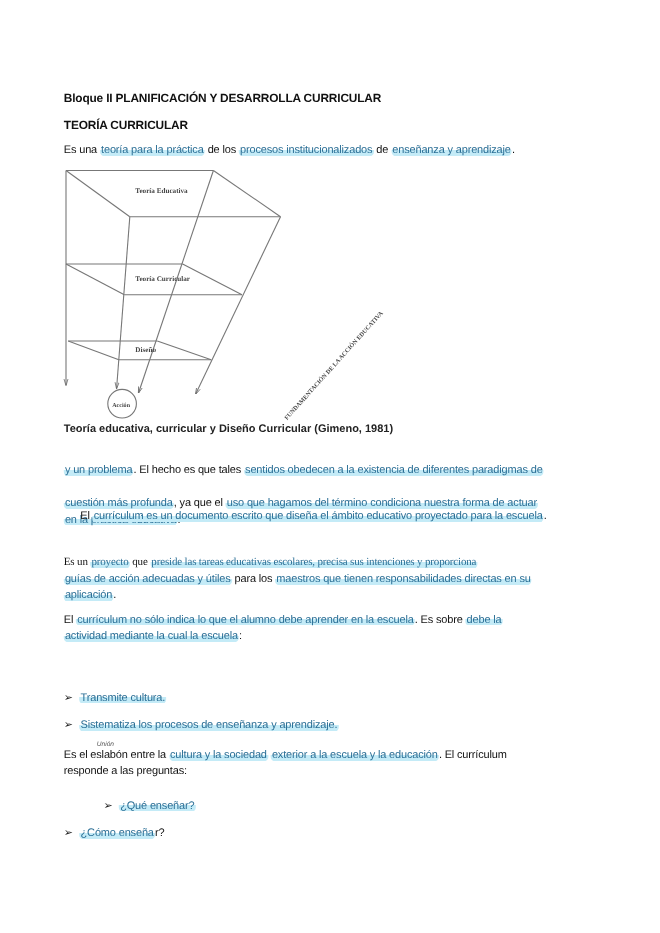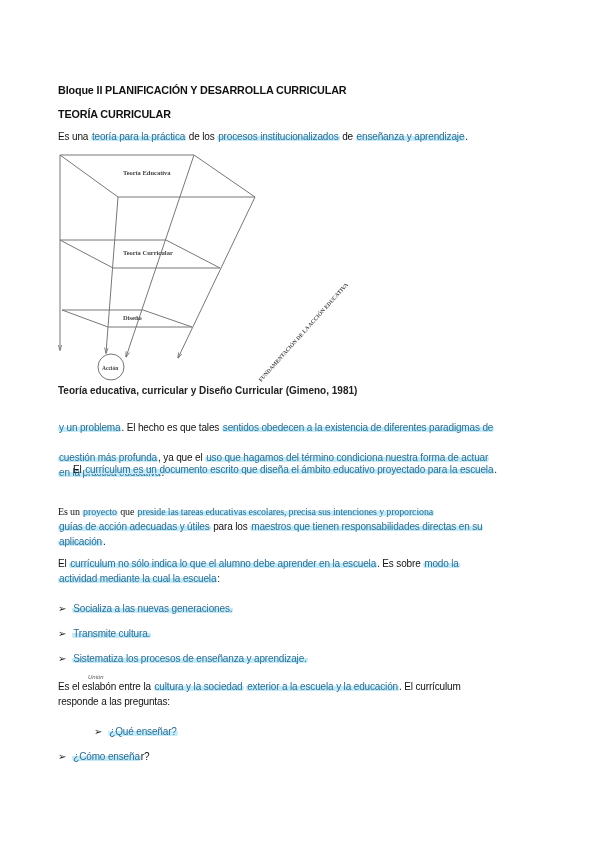--- a/index.html
+++ b/index.html
@@ -93,7 +93,7 @@
   </div>
 
   <div class="line" style="top:558px;">
-    <span>El </span><span class="hl">currículum no sólo indica lo que el alumno debe aprender en la escuela</span><span>. Es sobre </span><span class="hl">modo la</span>
+    <span>El </span><span class="hl">currículum no sólo indica lo que el alumno debe aprender en la escuela</span><span>. Es sobre </span><span class="hl">debe la</span>
   </div>
   <div class="line" style="top:573px;">
     <span class="hl">actividad mediante la cual la escuela</span><span>:</span>

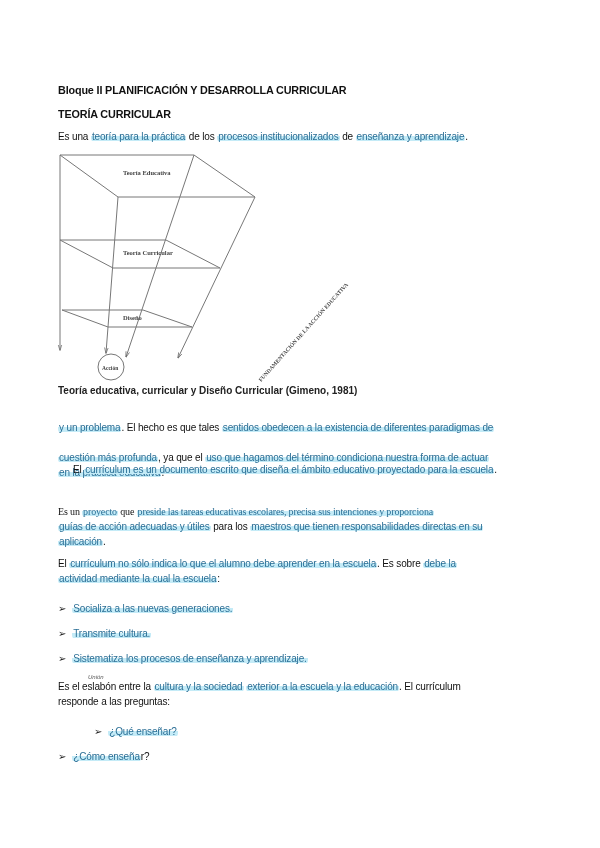--- a/index.html
+++ b/index.html
@@ -99,9 +99,6 @@
     <span class="hl">actividad mediante la cual la escuela</span><span>:</span>
   </div>
 
-  <div class="line" style="top:603px;">
-    <span class="bullet">➢</span><span class="hl">Socializa a las nuevas generaciones.</span>
-  </div>
   <div class="line" style="top:628px;">
     <span class="bullet">➢</span><span class="hl">Transmite cultura.</span>
   </div>

